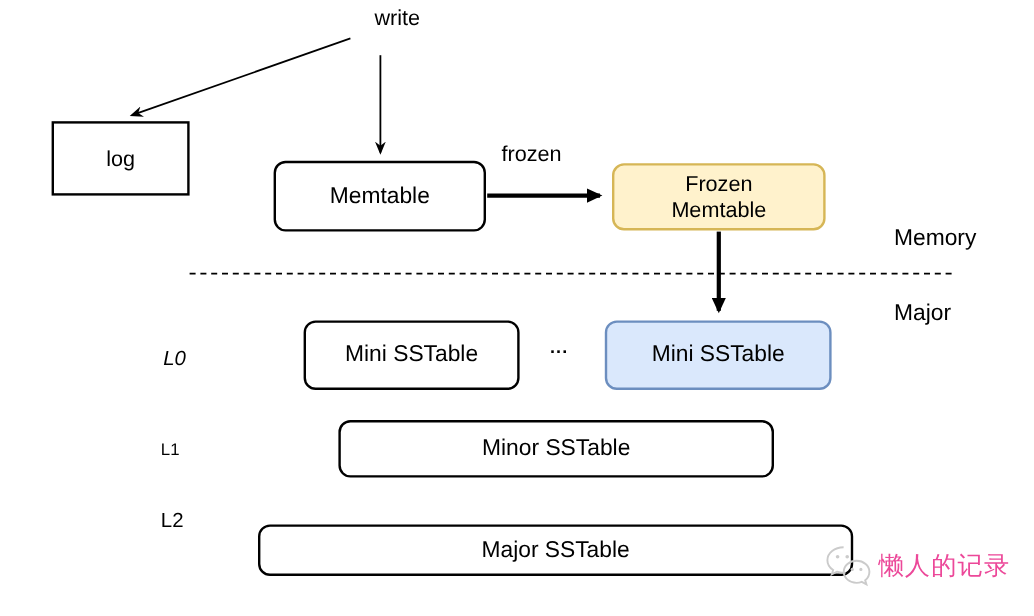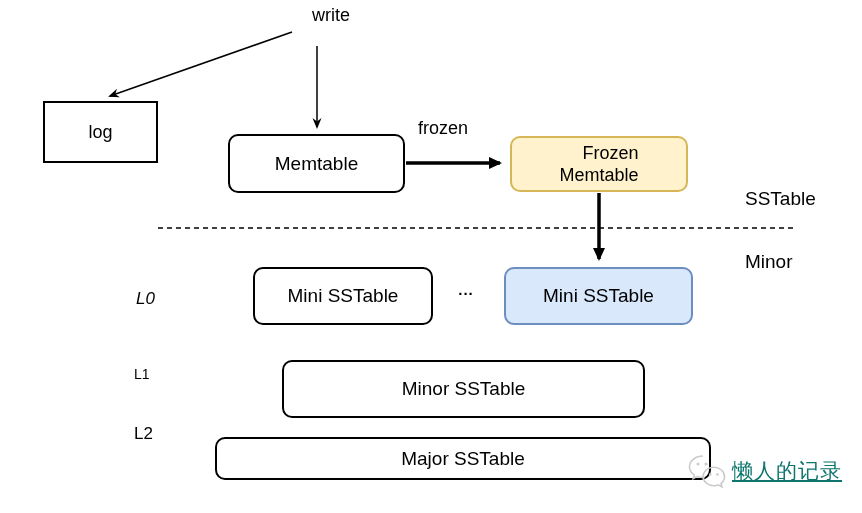--- a/index.html
+++ b/index.html
@@ -24,7 +24,7 @@
     display: flex;
     align-items: center;
     justify-content: center;
-    text-align: right;
+    text-align: center;
     font-size: 18px;
     line-height: 1.25;
   }

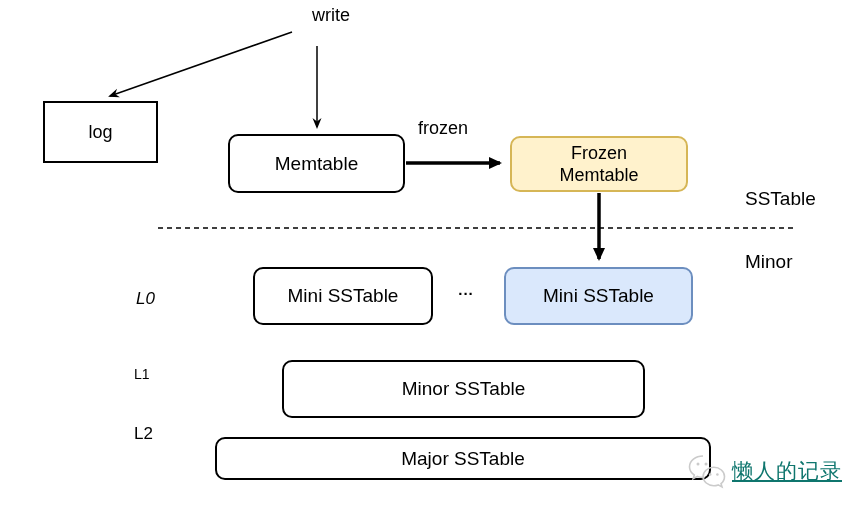--- a/index.html
+++ b/index.html
@@ -108,7 +108,7 @@
 
   <div class="txt txt-write">write</div>
   <div class="txt txt-frozen">frozen</div>
-  <div class="txt txt-memory">SSTable</div>
+  <div class="txt txt-memory">Memory</div>
   <div class="txt txt-disk">Minor</div>
   <div class="txt txt-l0">L0</div>
   <div class="txt txt-l1">L1</div>

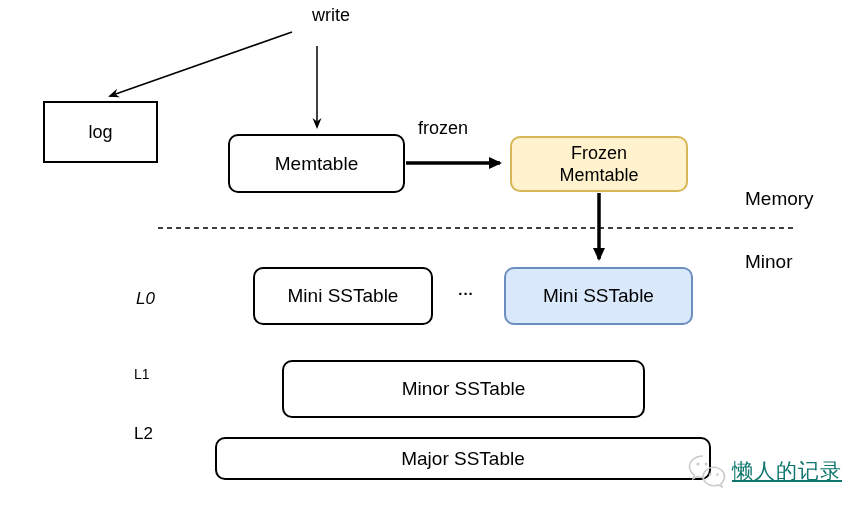--- a/index.html
+++ b/index.html
@@ -109,7 +109,7 @@
   <div class="txt txt-write">write</div>
   <div class="txt txt-frozen">frozen</div>
   <div class="txt txt-memory">Memory</div>
-  <div class="txt txt-disk">Minor</div>
+  <div class="txt txt-disk">Major</div>
   <div class="txt txt-l0">L0</div>
   <div class="txt txt-l1">L1</div>
   <div class="txt txt-l2">L2</div>

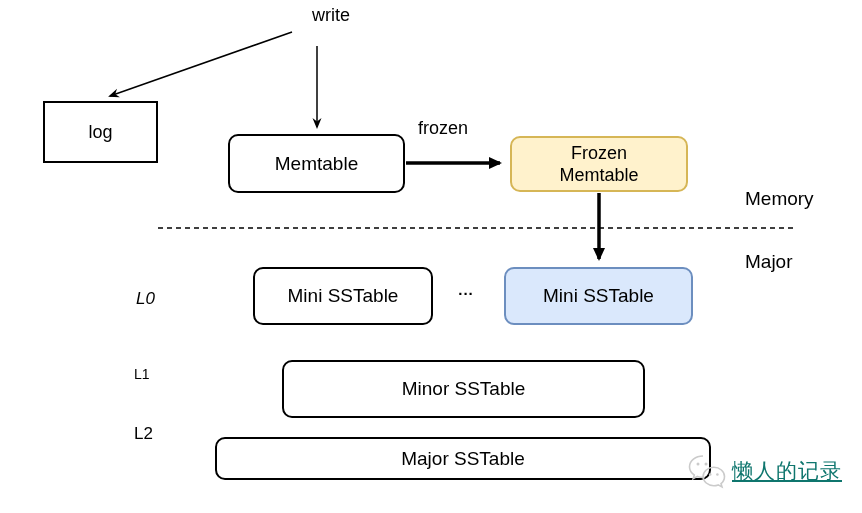--- a/index.html
+++ b/index.html
@@ -41,7 +41,7 @@
     left: 504px; top: 267px; width: 189px; height: 58px; font-size: 19px;
     background: #DAE8FC; border-color: #6C8EBF;
   }
-  .box-minor { left: 282px; top: 360px; width: 363px; height: 58px; font-size: 19px; }
+  .box-minor { left: 282px; top: 350px; width: 363px; height: 48px; font-size: 19px; }
   .box-major { left: 215px; top: 437px; width: 496px; height: 43px; font-size: 19px; }
 
   .txt {

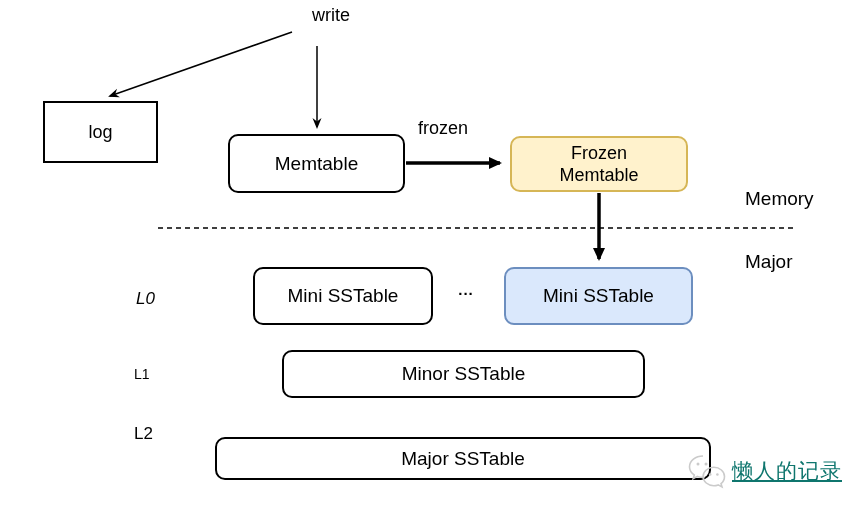--- a/index.html
+++ b/index.html
@@ -75,8 +75,7 @@
     display: flex;
     align-items: center;
     gap: 4px;
-    color: #0f766e;
-    text-decoration: underline;
+    color: #ec4899;
   }
   .watermark-text {
     font-size: 21px;

